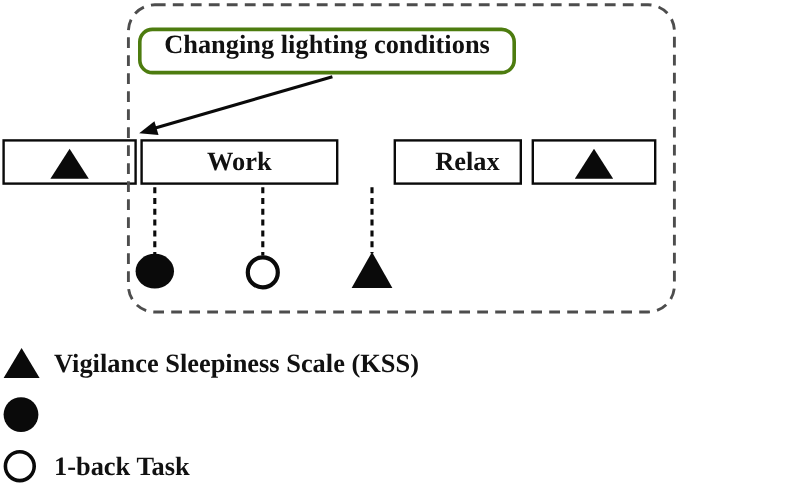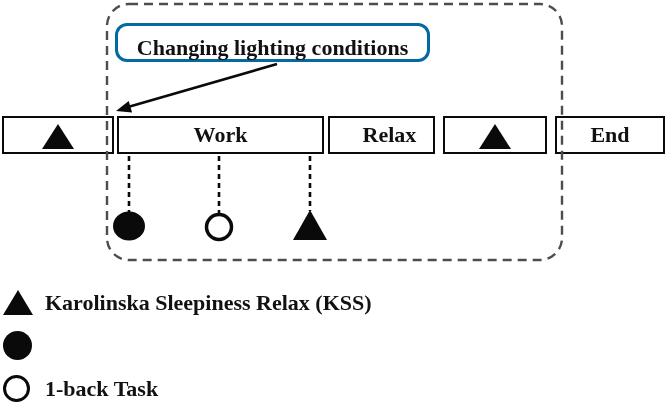--- a/index.html
+++ b/index.html
@@ -27,8 +27,8 @@
   
   .callout{
     position:absolute;left:115px;top:23px;width:315px;height:39px;box-sizing:border-box;
-    border:3px solid #0369a1;border-radius:12px;background:#fff;z-index:3;
-    display:flex;align-items:flex-end;justify-content:center;
+    border:3px solid #4d7c0f;border-radius:12px;background:#fff;z-index:3;
+    display:flex;align-items:flex-start;justify-content:center;
   }
   .callout span{font-size:22px;font-weight:700;line-height:1;white-space:nowrap;}
   

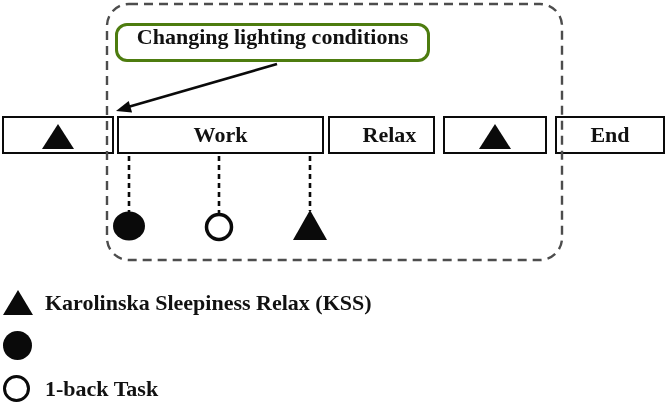--- a/index.html
+++ b/index.html
@@ -14,7 +14,7 @@
     display:flex;align-items:center;justify-content:center;
   }
   .seg1{left:2px;width:112px;}
-  .seg2{left:117px;width:207px;}
+  .seg2{left:117px;width:165px;}
   .seg3{left:328px;width:107px;padding-left:16px;}
   .seg4{left:443px;width:104px;}
   .seg5{left:555px;width:110px;}

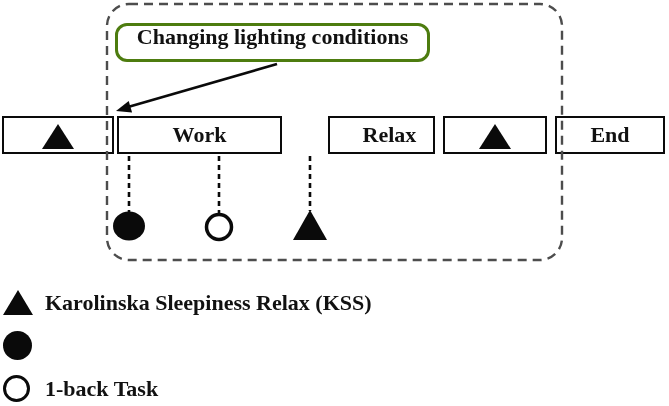--- a/index.html
+++ b/index.html
@@ -66,9 +66,6 @@
   <div class="bar-seg seg4">
     <div class="tri-bar"></div>
   </div>
-  <div class="bar-seg seg5">
-    <span class="bar-label">End</span>
-  </div>
 
   <div class="callout">
     <span>Changing lighting conditions</span>

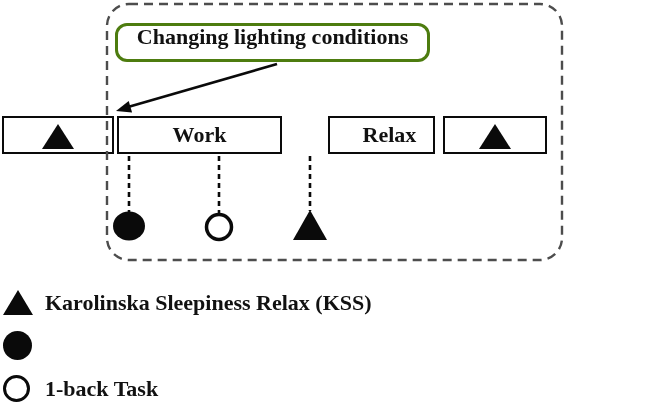--- a/index.html
+++ b/index.html
@@ -92,7 +92,7 @@
       <span class="sym-cell">
         <span class="tri-legend"></span>
       </span>
-      <span class="legend-label">Karolinska Sleepiness Relax (KSS)</span>
+      <span class="legend-label">Vigilance Sleepiness Scale (KSS)</span>
     </div>
     <div class="legend-row">
       <span class="sym-cell">

